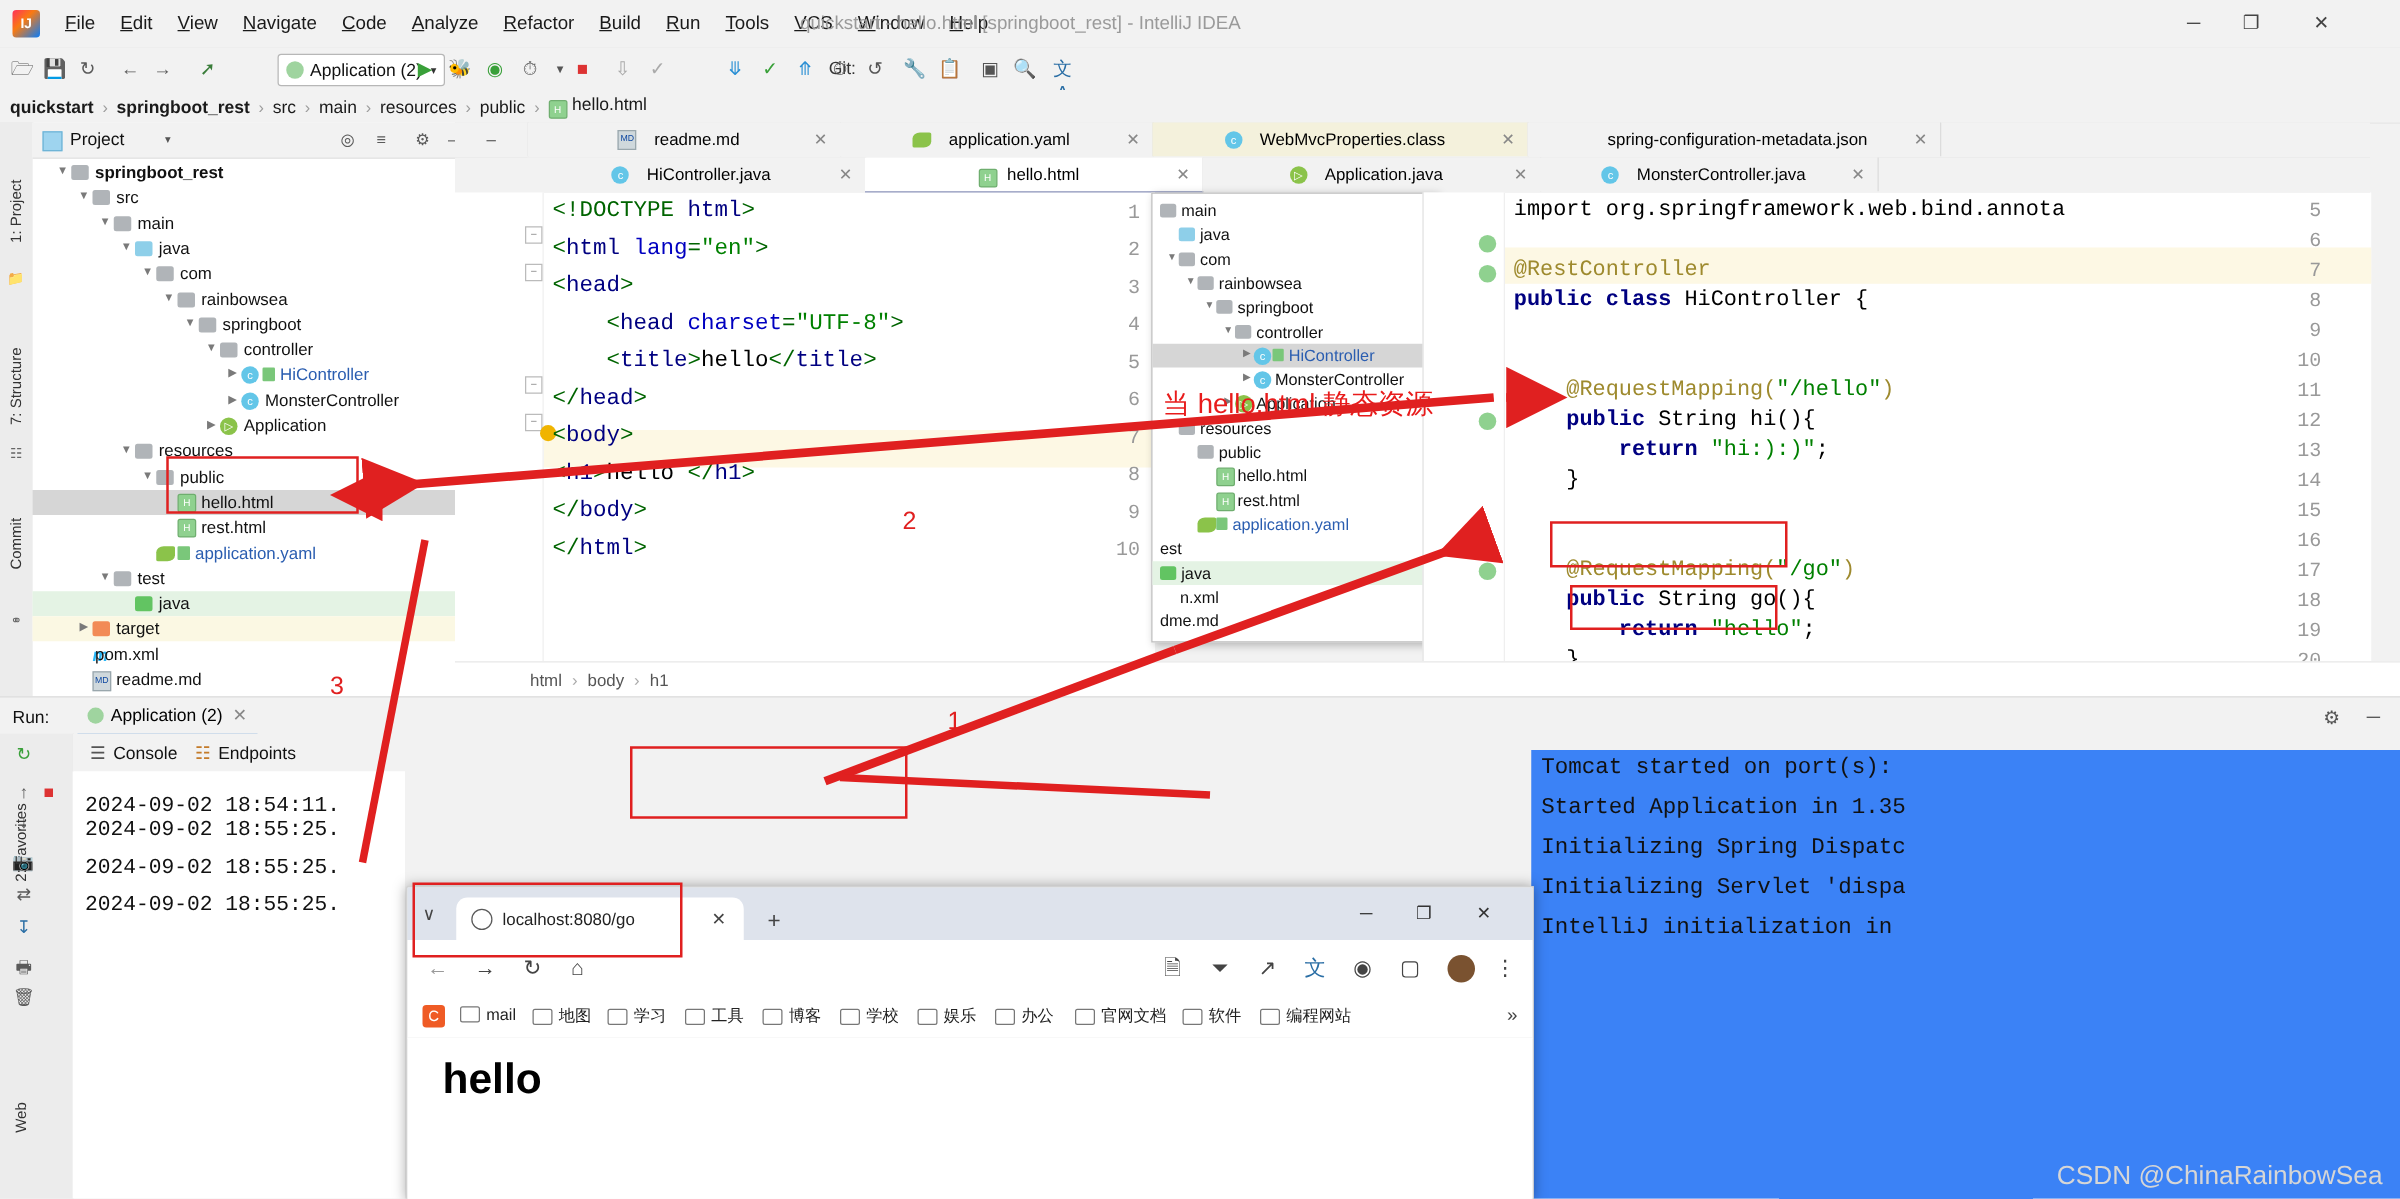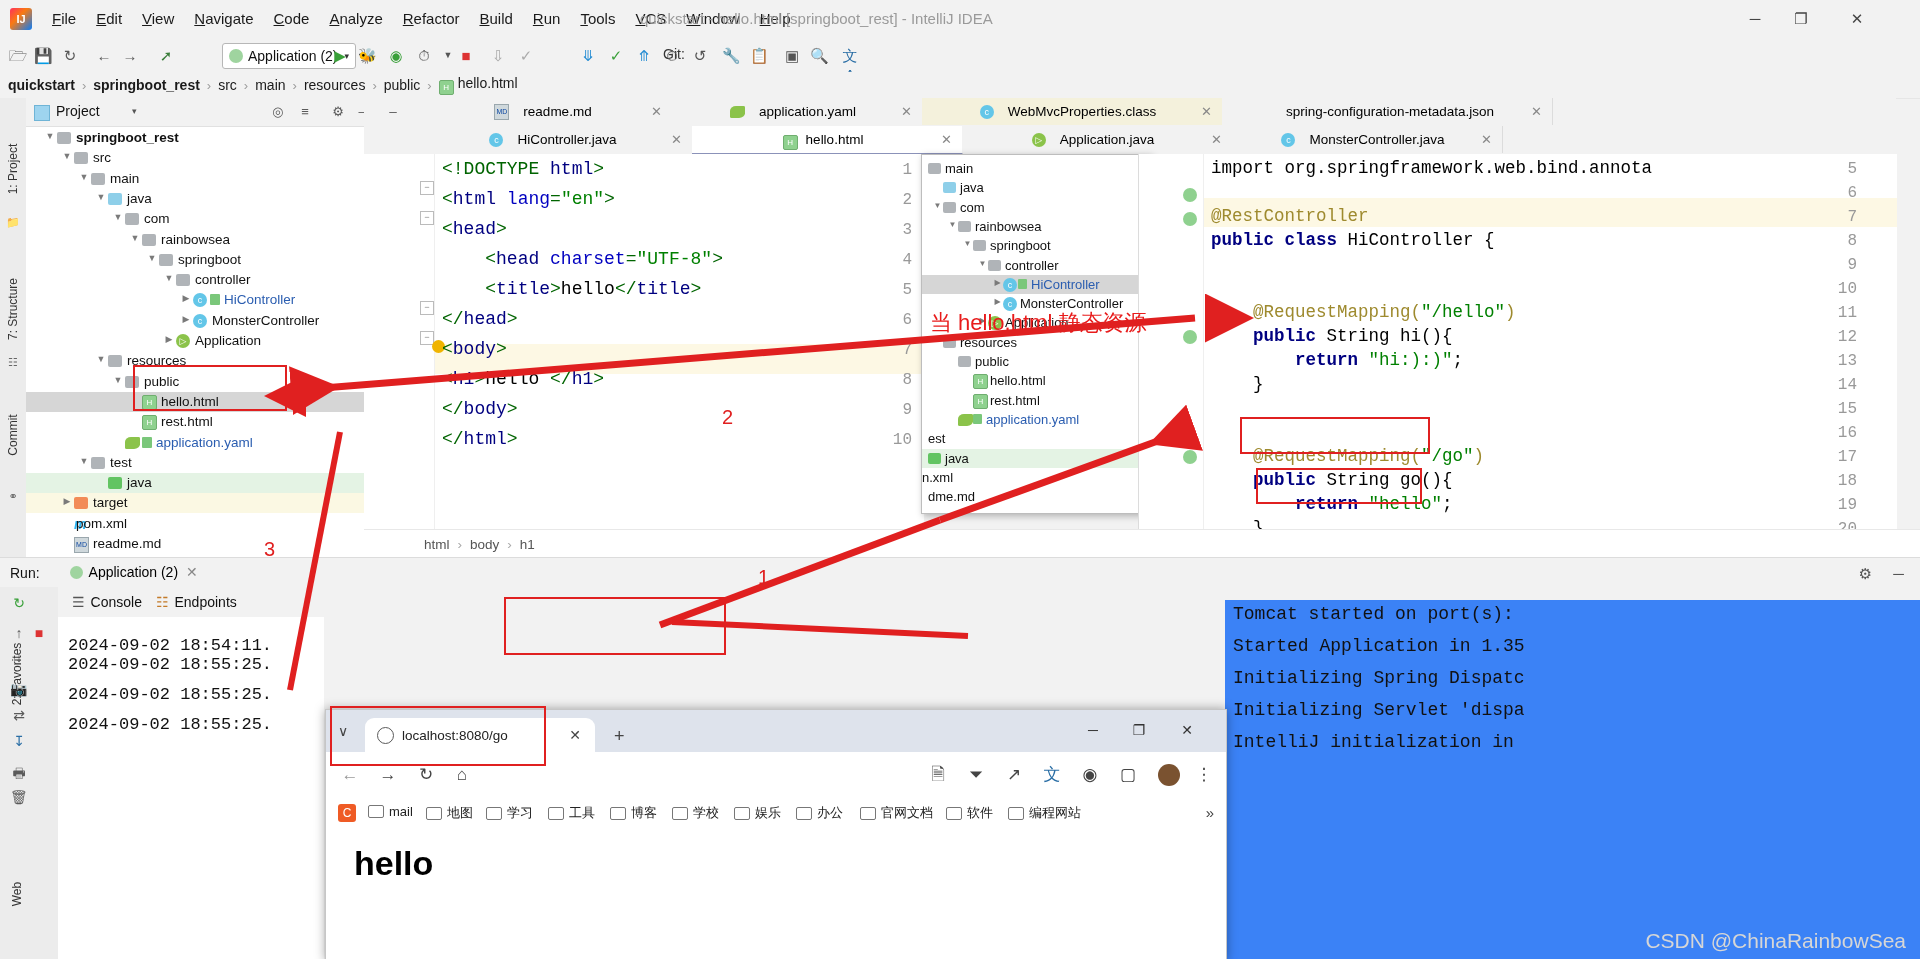--- a/index.html
+++ b/index.html
@@ -526,7 +526,7 @@
           <span class="lb" style="left:23px;">java</span>
         </div>
         <div class="orow" style="top: 312.8px;">
-          <span class="lb" style="left:0;">n.xml</span>
+          <span class="lb" style="left:22px;">n.xml</span>
         </div>
         <div class="orow" style="top: 332.1px;">
           <span class="lb" style="left:6px;">dme.md</span>

